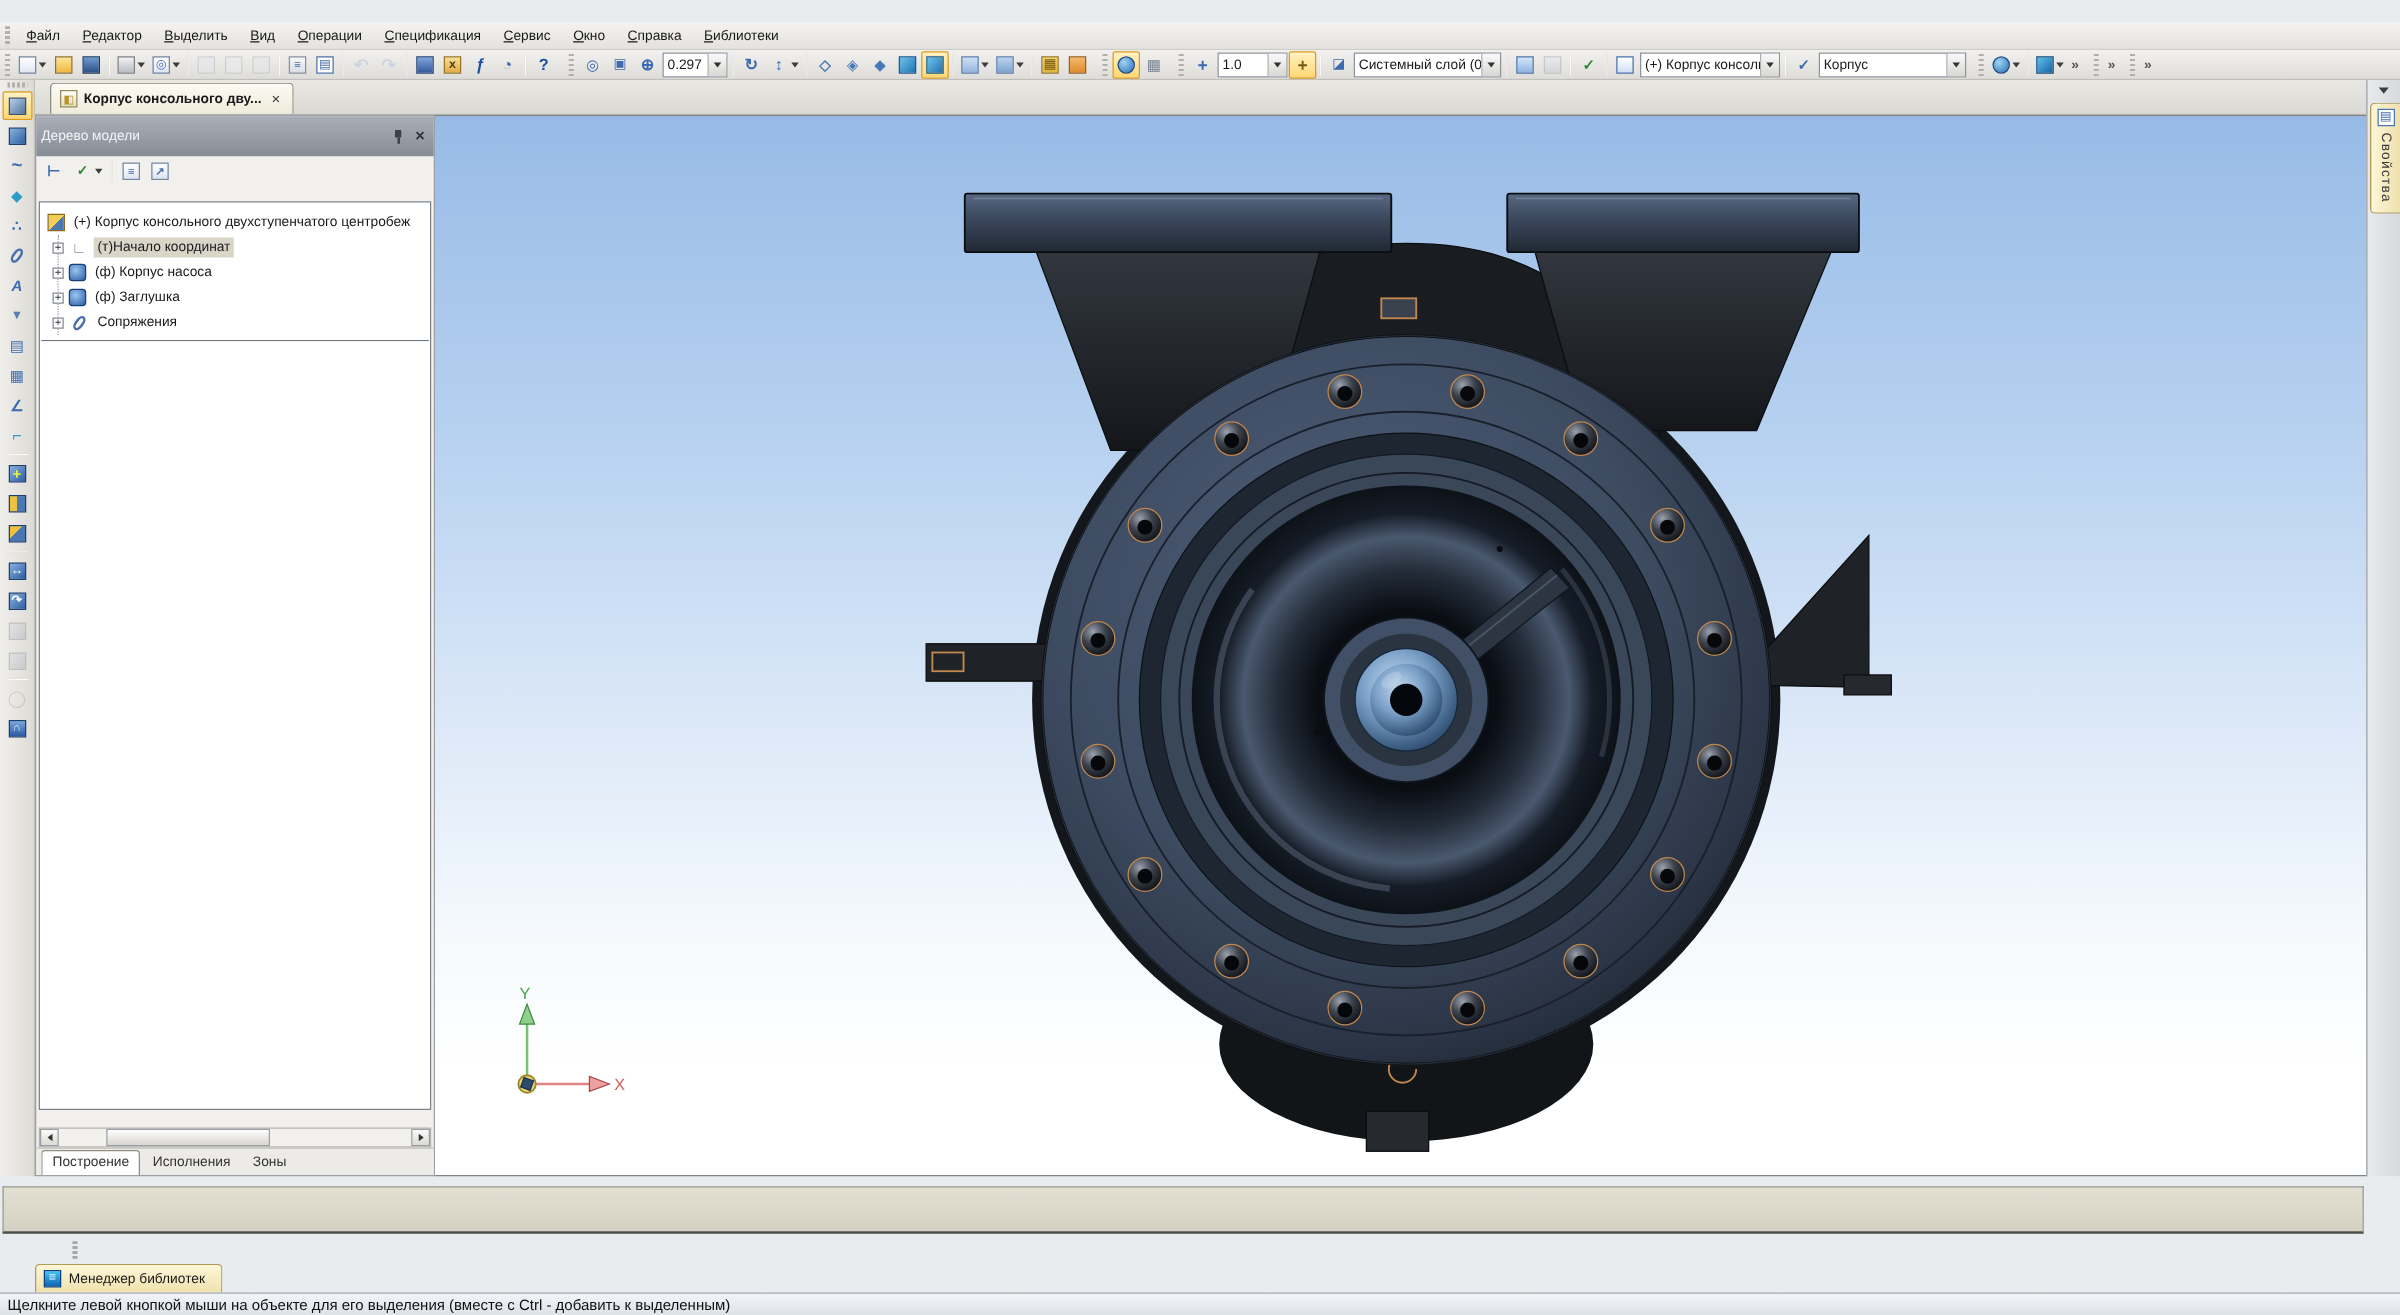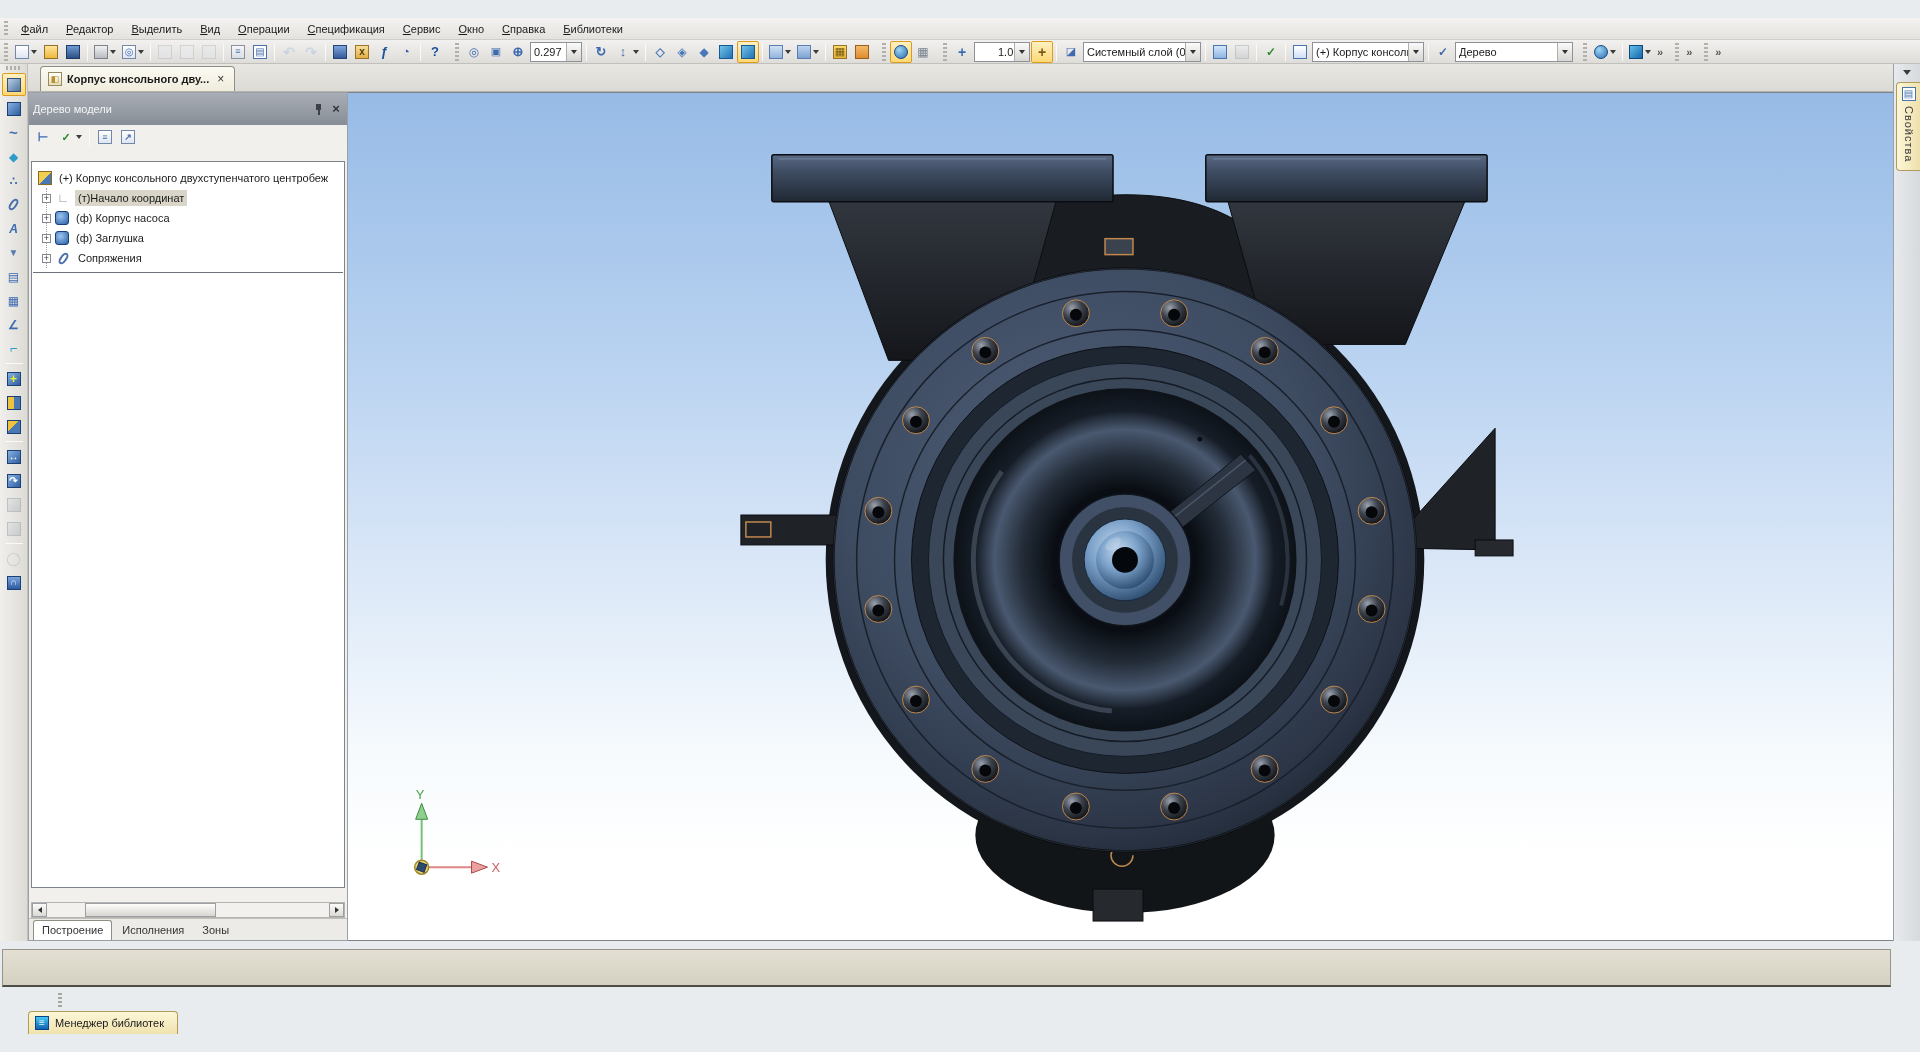--- a/index.html
+++ b/index.html
@@ -295,7 +295,7 @@
       <div class="tbtn">
         <span class="ti" style="color: rgb(61, 106, 176); font-size: 14px; font-weight: bold;">+</span>
       </div>
-      <div class="tcombo" style="width: 56px; padding-left: 20px;">
+      <div class="tcombo" style="width: 56px;">
         <span class="v">1.0</span>
         <span class="db">
           <i></i>

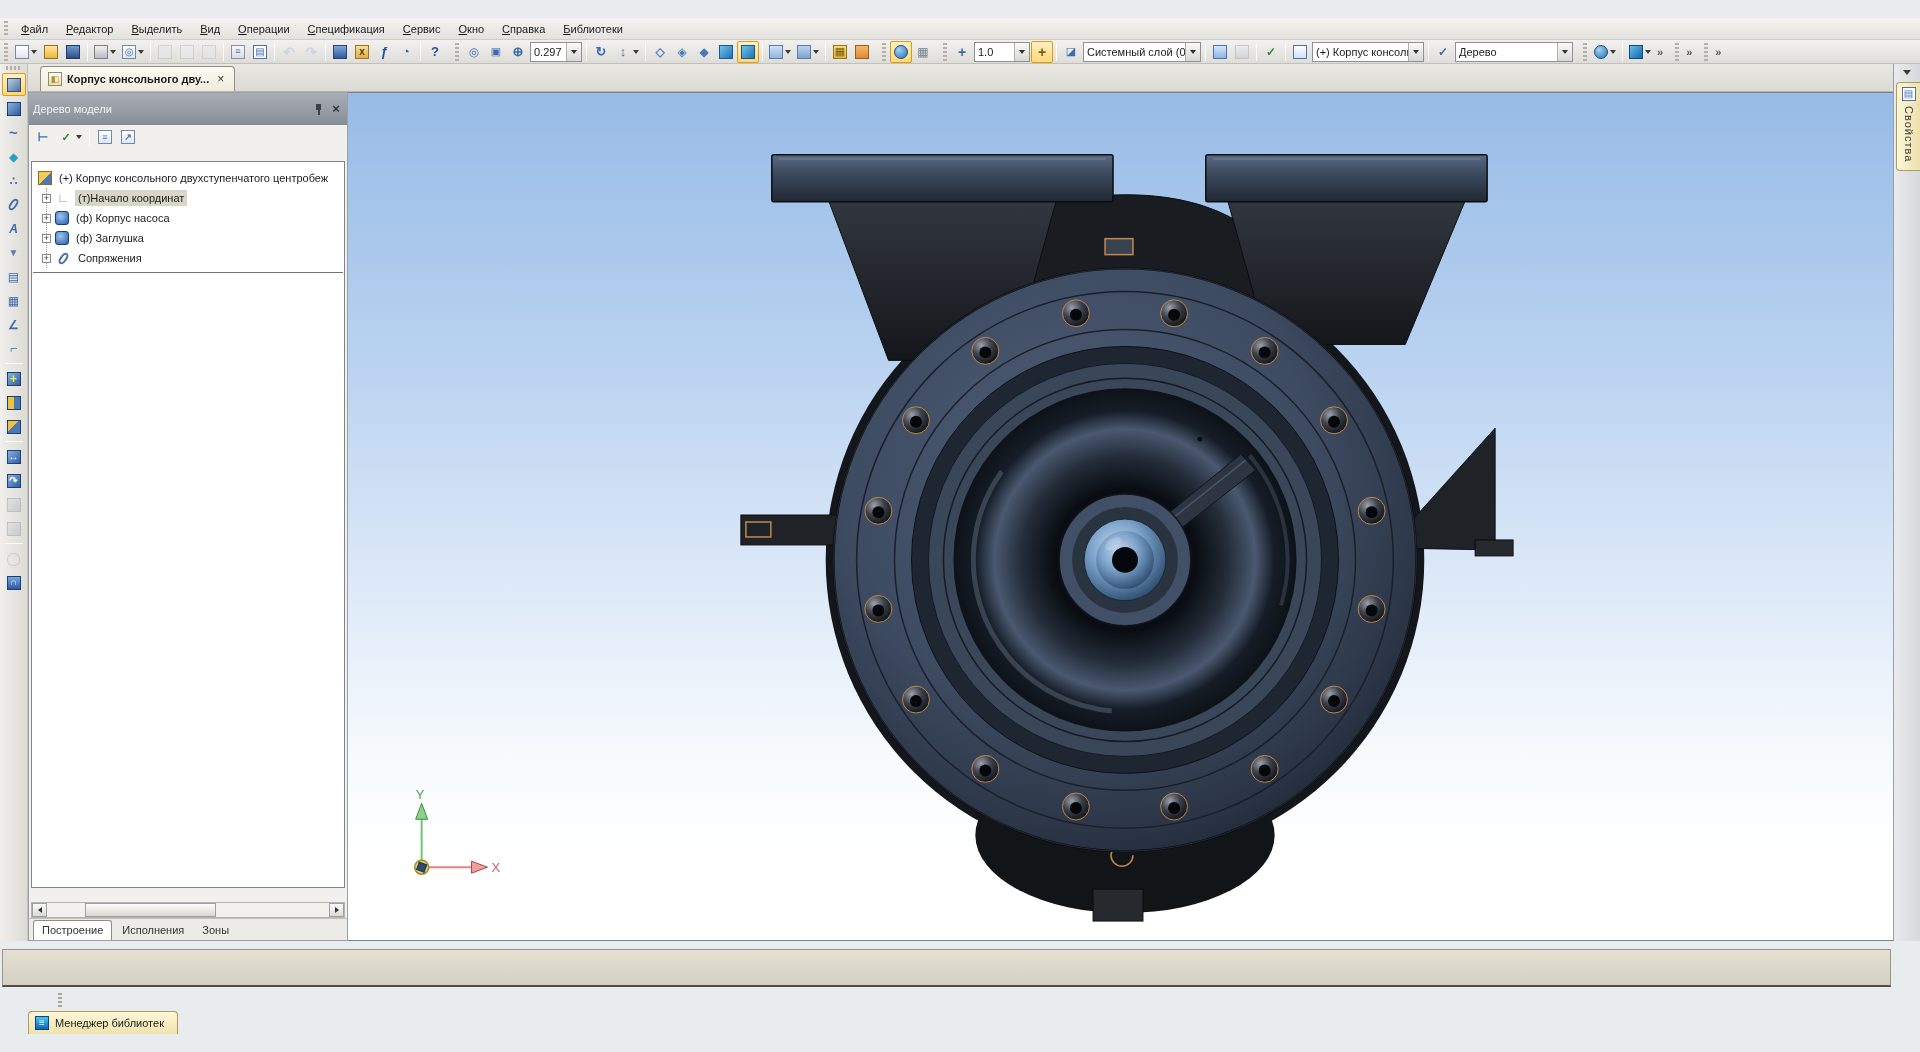--- a/index.html
+++ b/index.html
@@ -340,7 +340,7 @@
         <span class="ti" style="color: rgb(61, 106, 176); font-size: 12px; font-weight: bold;">✓</span>
       </div>
       <div class="tcombo" style="width: 118px;">
-        <span class="v">Дерево</span>
+        <span class="v">Корпус</span>
         <span class="db">
           <i></i>
         </span>

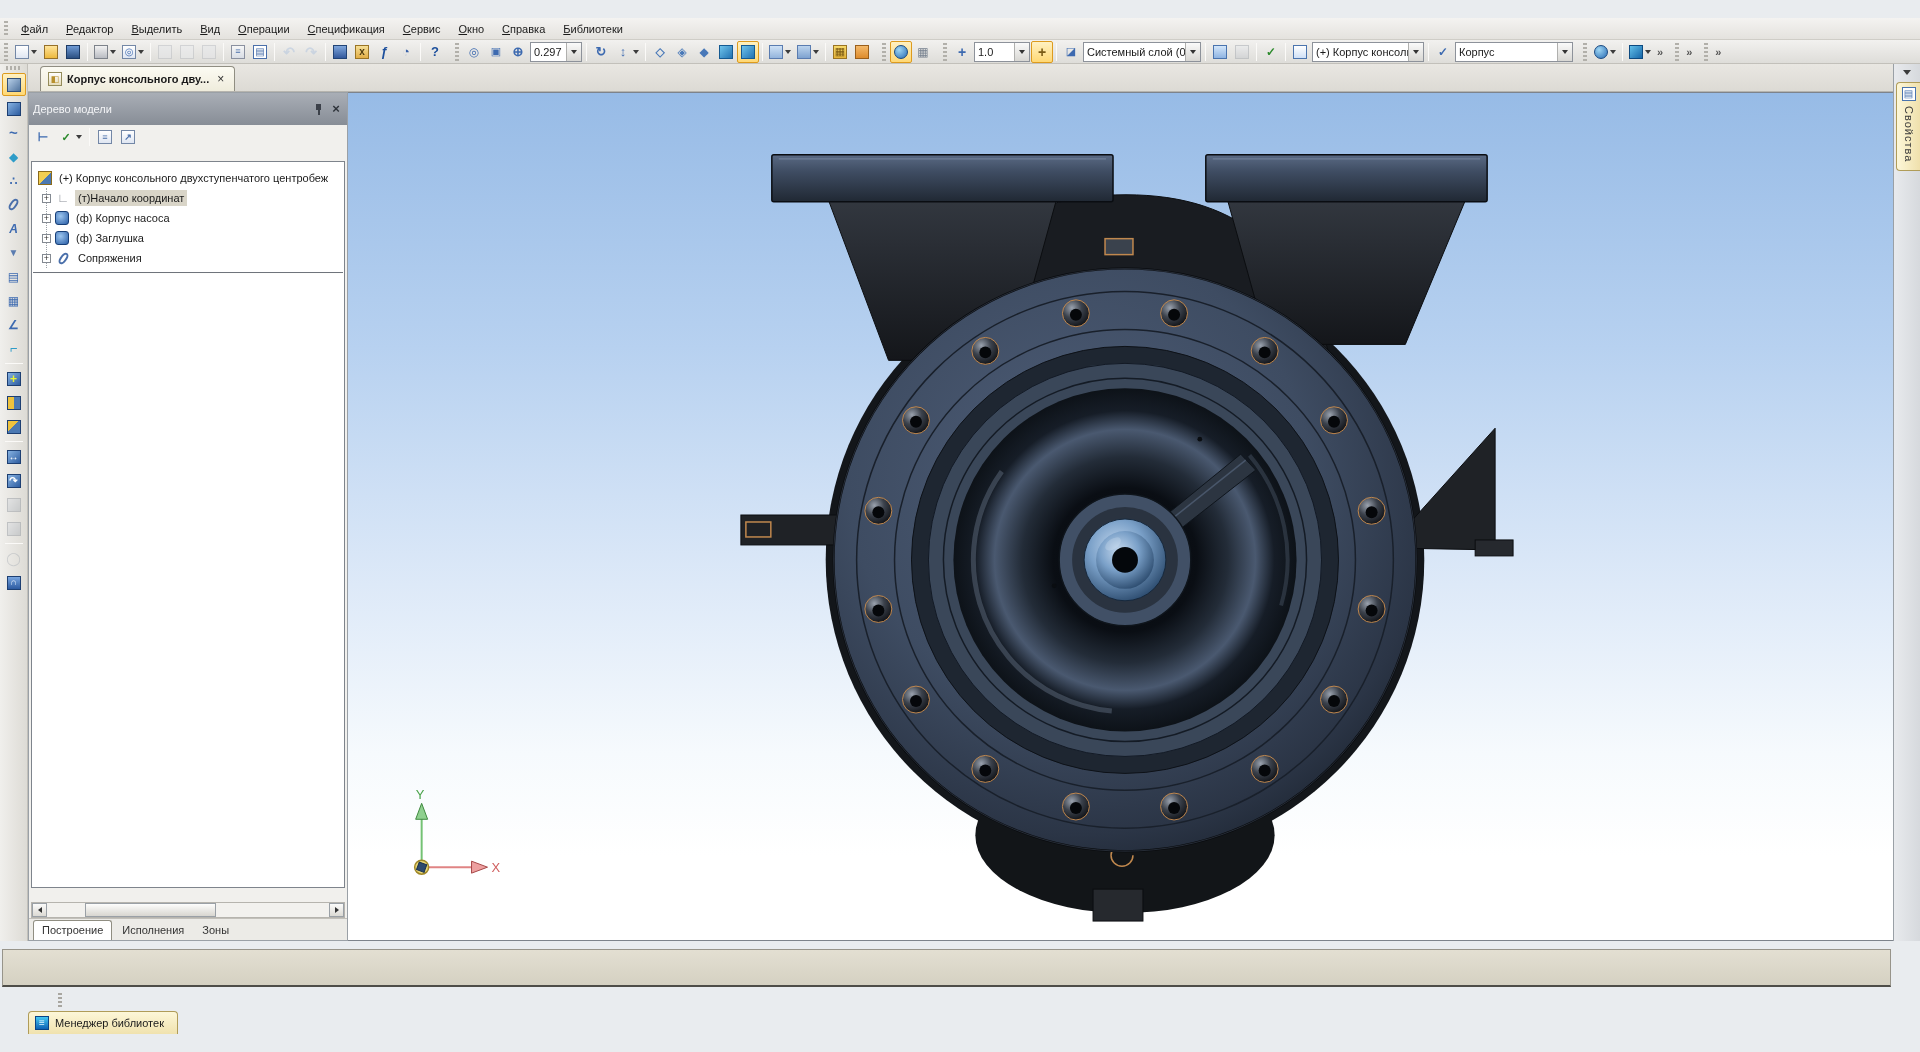--- a/index.html
+++ b/index.html
@@ -665,6 +665,9 @@
     <span>Менеджер библиотек</span>
   </div>
 
+  <div class="statusbar">
+    <span>Щелкните левой кнопкой мыши на объекте для его выделения (вместе с Ctrl - добавить к выделенным)</span>
+  </div>
 
 </div>
 

